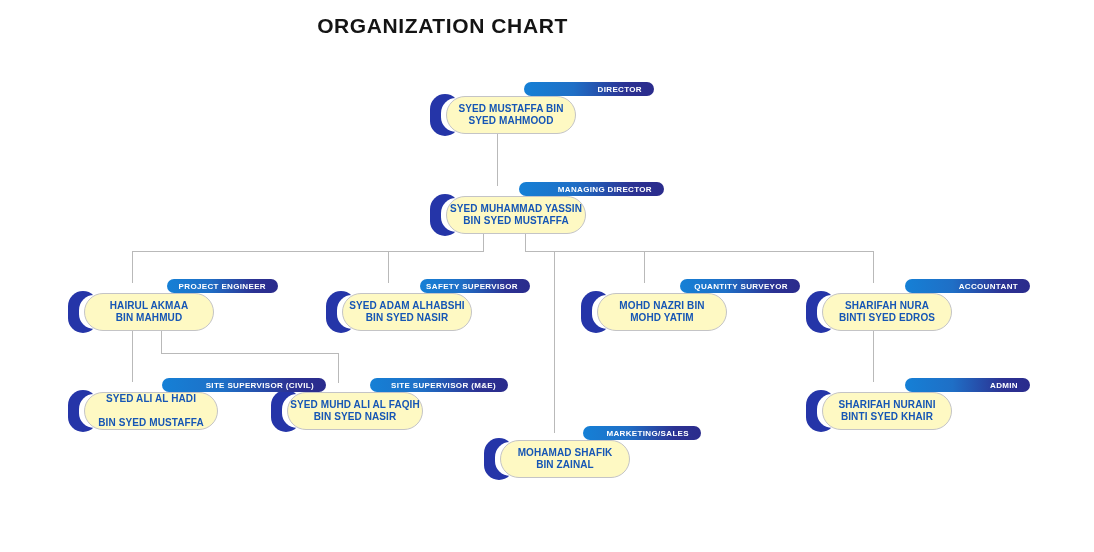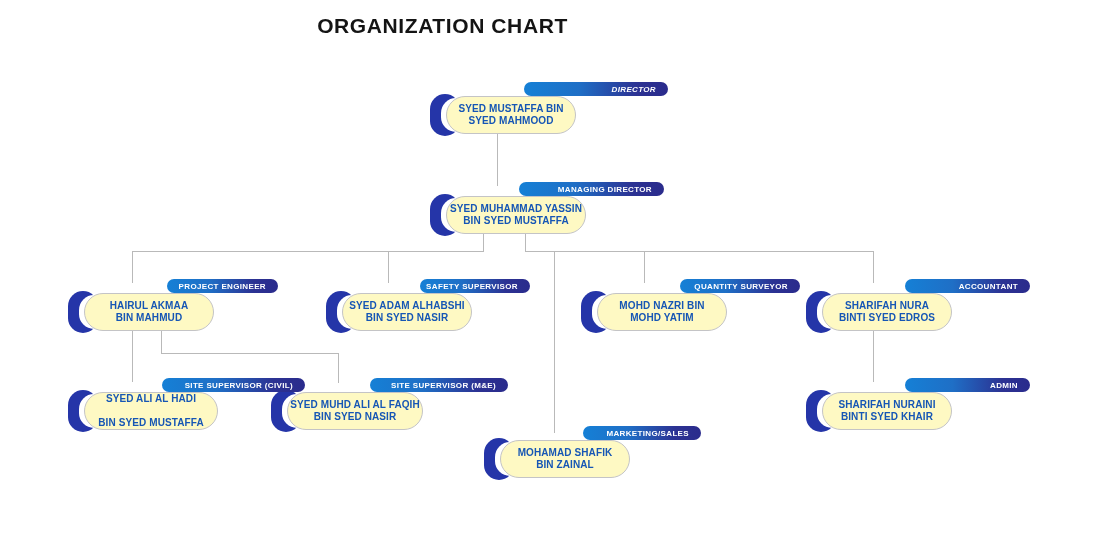--- a/index.html
+++ b/index.html
@@ -150,7 +150,7 @@
   <div class="line v" style="left:873px; top:322px; height:60px;"></div>
 
   <div class="node" style="left:424px; top:82px;">
-    <div class="pill" style="left:100px; top:0px; width:144px;font-style:italic;">DIRECTOR</div>
+    <div class="pill" style="left:100px; top:0px; width:130px;">DIRECTOR</div>
     <div class="crescent"></div>
     <div class="node-body">
       <span class="nm">SYED MUSTAFFA BIN</span>

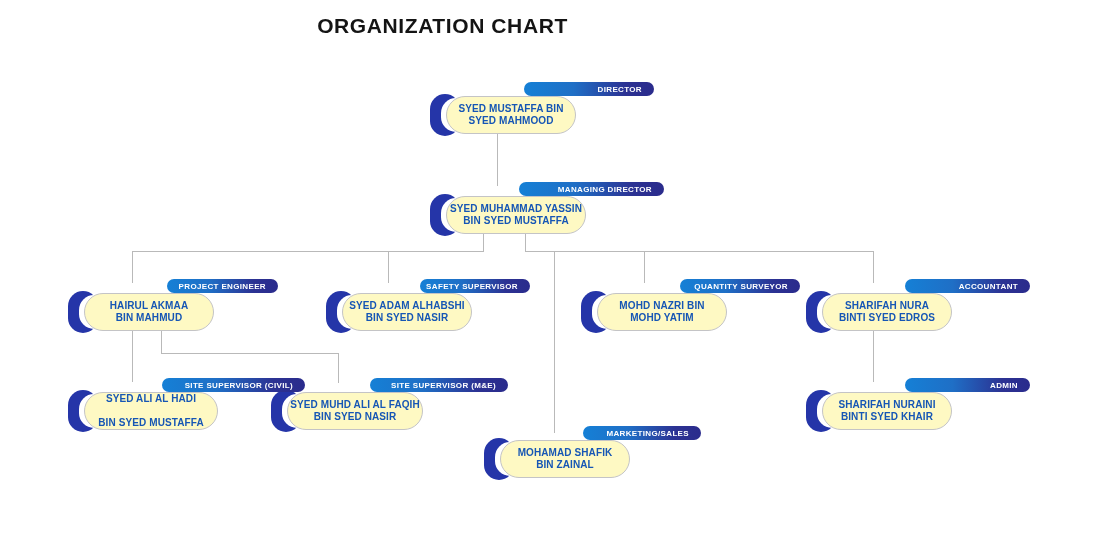--- a/index.html
+++ b/index.html
@@ -204,7 +204,7 @@
   </div>
 
   <div class="node" style="left:62px; top:378px;">
-    <div class="pill" style="left:100px; top:0px; width:143px;">SITE SUPERVISOR (CIVIL)</div>
+    <div class="pill" style="left:100px; top:0px; width:164px;">SITE SUPERVISOR (CIVIL)</div>
     <div class="crescent"></div>
     <div class="node-body" style="width:134px;justify-content:space-between;">
       <span class="nm">SYED ALI AL HADI</span>

